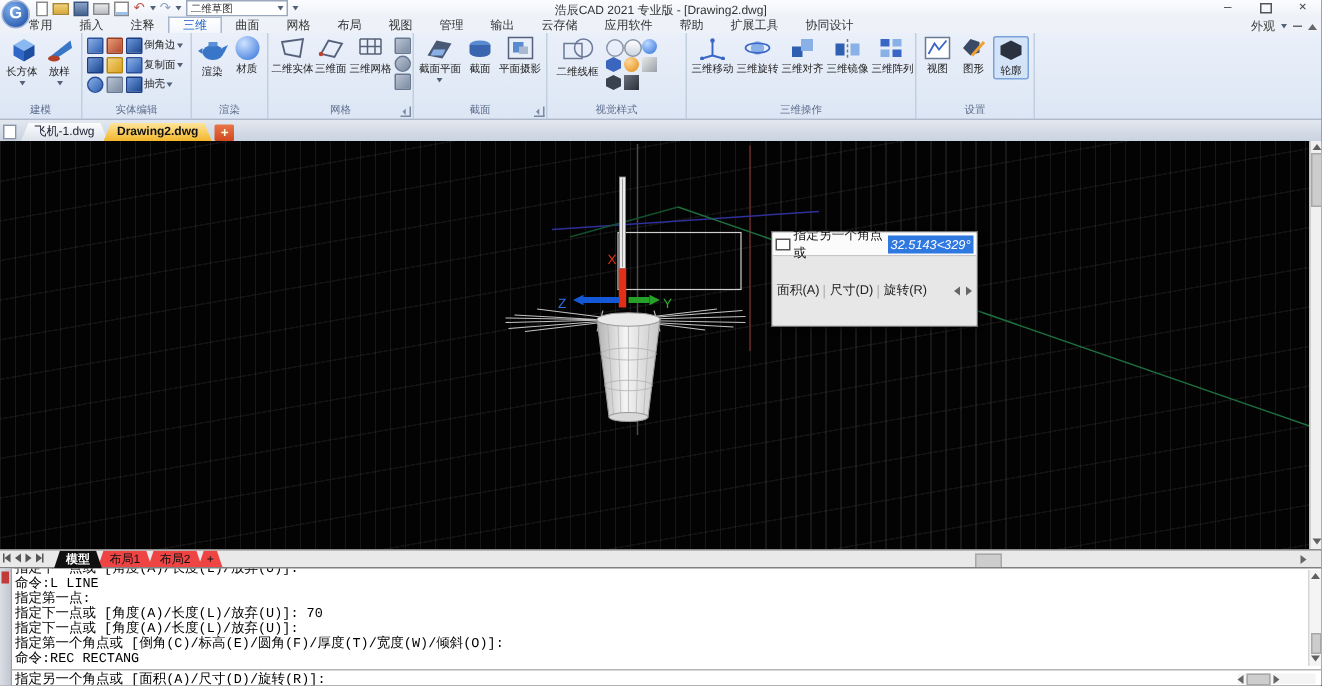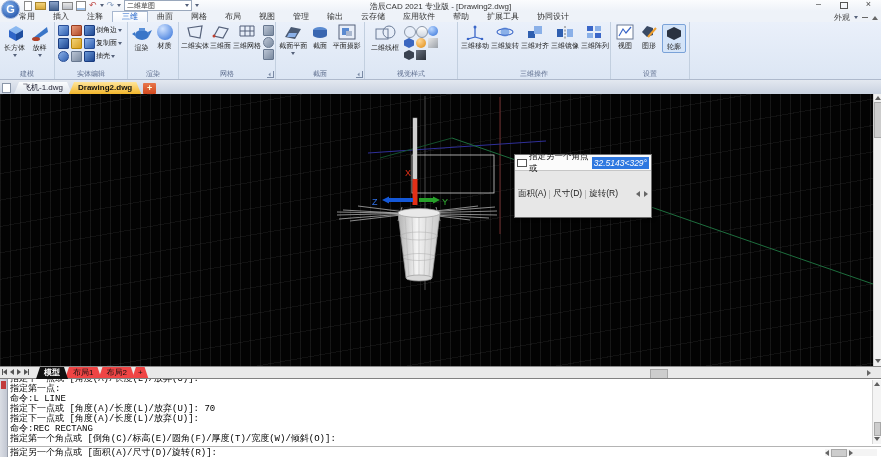--- a/index.html
+++ b/index.html
@@ -537,8 +537,8 @@
     <div id="cmd-hist">
       <div id="cmd-hist-inner">
         <div class="cline">指定下一点或 [角度(A)/长度(L)/放弃(U)]:</div>
+        <div class="cline">命令:L LINE</div>
         <div class="cline">指定第一点:</div>
-        <div class="cline">命令:L LINE</div>
         <div class="cline">指定下一点或 [角度(A)/长度(L)/放弃(U)]: 70</div>
         <div class="cline">指定下一点或 [角度(A)/长度(L)/放弃(U)]:</div>
         <div class="cline">命令:REC RECTANG</div>

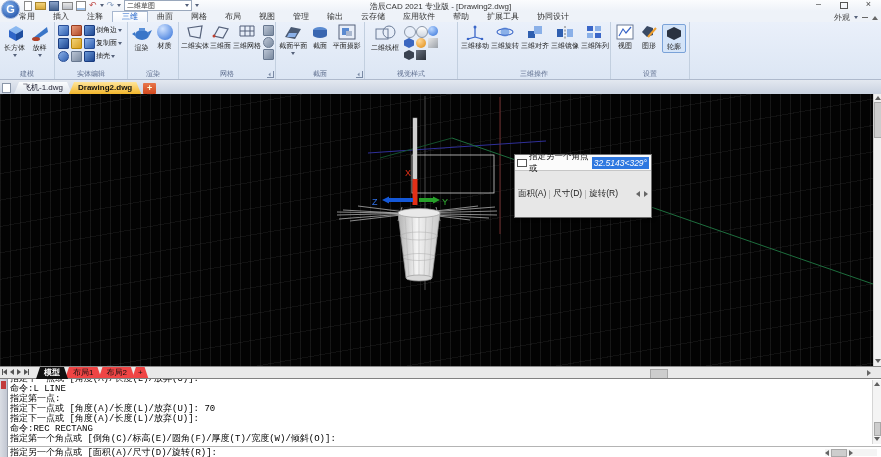--- a/index.html
+++ b/index.html
@@ -541,8 +541,8 @@
         <div class="cline">指定第一点:</div>
         <div class="cline">指定下一点或 [角度(A)/长度(L)/放弃(U)]: 70</div>
         <div class="cline">指定下一点或 [角度(A)/长度(L)/放弃(U)]:</div>
+        <div class="cline">指定第一个角点或 [倒角(C)/标高(E)/圆角(F)/厚度(T)/宽度(W)/倾斜(O)]:</div>
         <div class="cline">命令:REC RECTANG</div>
-        <div class="cline">指定第一个角点或 [倒角(C)/标高(E)/圆角(F)/厚度(T)/宽度(W)/倾斜(O)]:</div>
       </div>
     </div>
     <div id="cmd-vsb">

